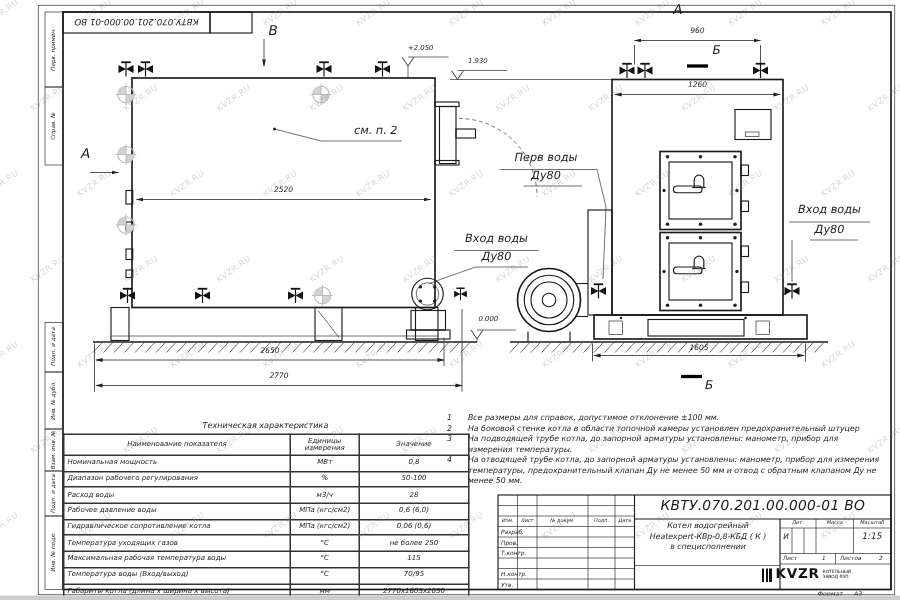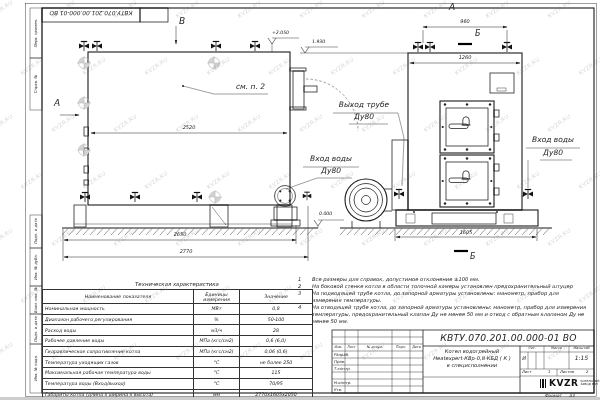--- a/index.html
+++ b/index.html
@@ -352,7 +352,7 @@
 <div class="t" style="left:272px;top:29.5px;font-size:4.6px;">+2.050</div>
 <div class="t" style="left:312px;top:38.5px;font-size:4.6px;">1.930</div>
 <div class="t" style="left:319px;top:211px;font-size:4.6px;">0.000</div>
-<div class="t c" style="left:330px;top:101px;width:68px;font-size:7.5px;">Выход трубе</div>
+<div class="t c" style="left:330px;top:101px;width:68px;font-size:7.5px;">Перв воды</div>
 <div class="t c" style="left:330px;top:113px;width:68px;font-size:7.5px;">Ду80</div>
 <div class="t c" style="left:301px;top:155px;width:60px;font-size:7.5px;">Вход воды</div>
 <div class="t c" style="left:301px;top:167px;width:60px;font-size:7.5px;">Ду80</div>

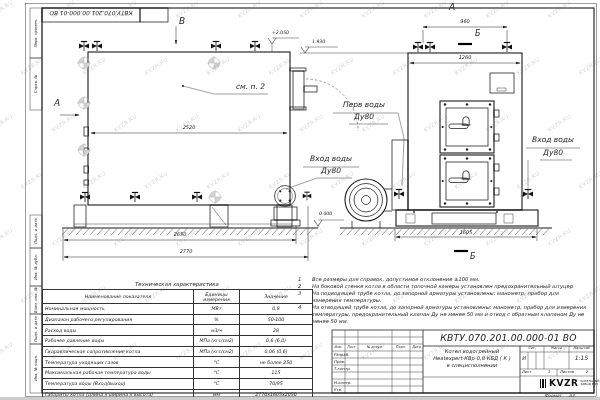--- a/index.html
+++ b/index.html
@@ -505,7 +505,7 @@
 <div class="t" style="left:560px;top:370px;font-size:3.8px;">Листов</div>
 <div class="t" style="left:586px;top:370px;font-size:3.8px;">2</div>
 
-<div class="t logo-row" style="left:540px;top:378.5px;">
+<div class="t logo-row" style="left:508px;top:378.5px;">
   <span class="logo-mark"></span>
   <span class="logo-txt">KVZR</span>
   <span class="logo-sub">

